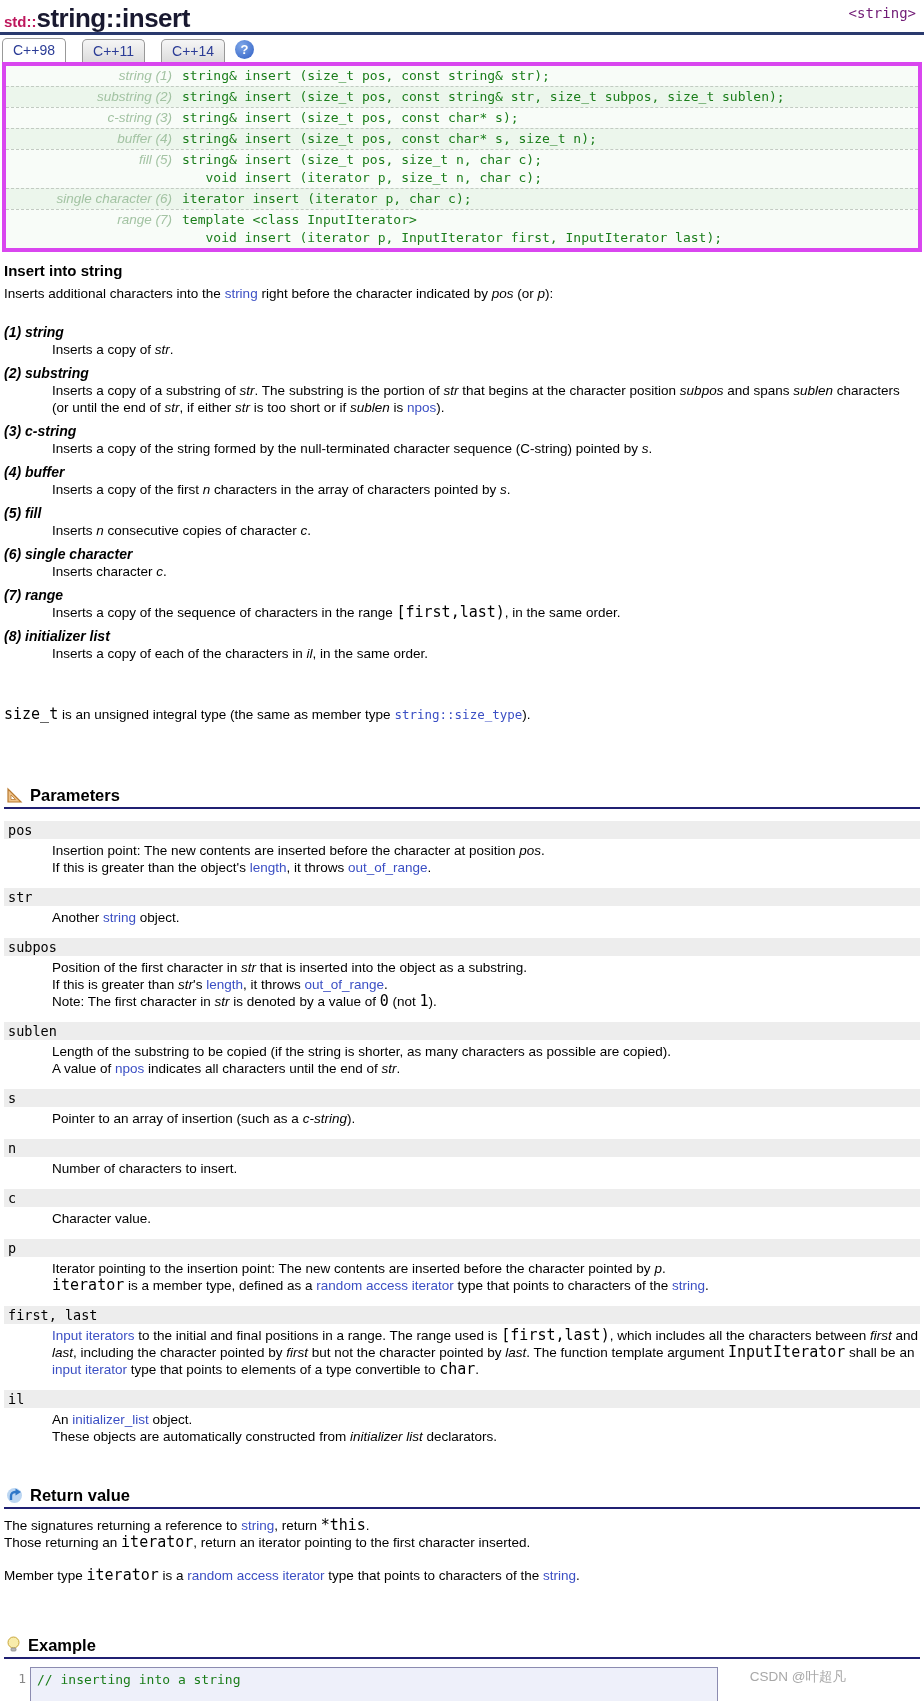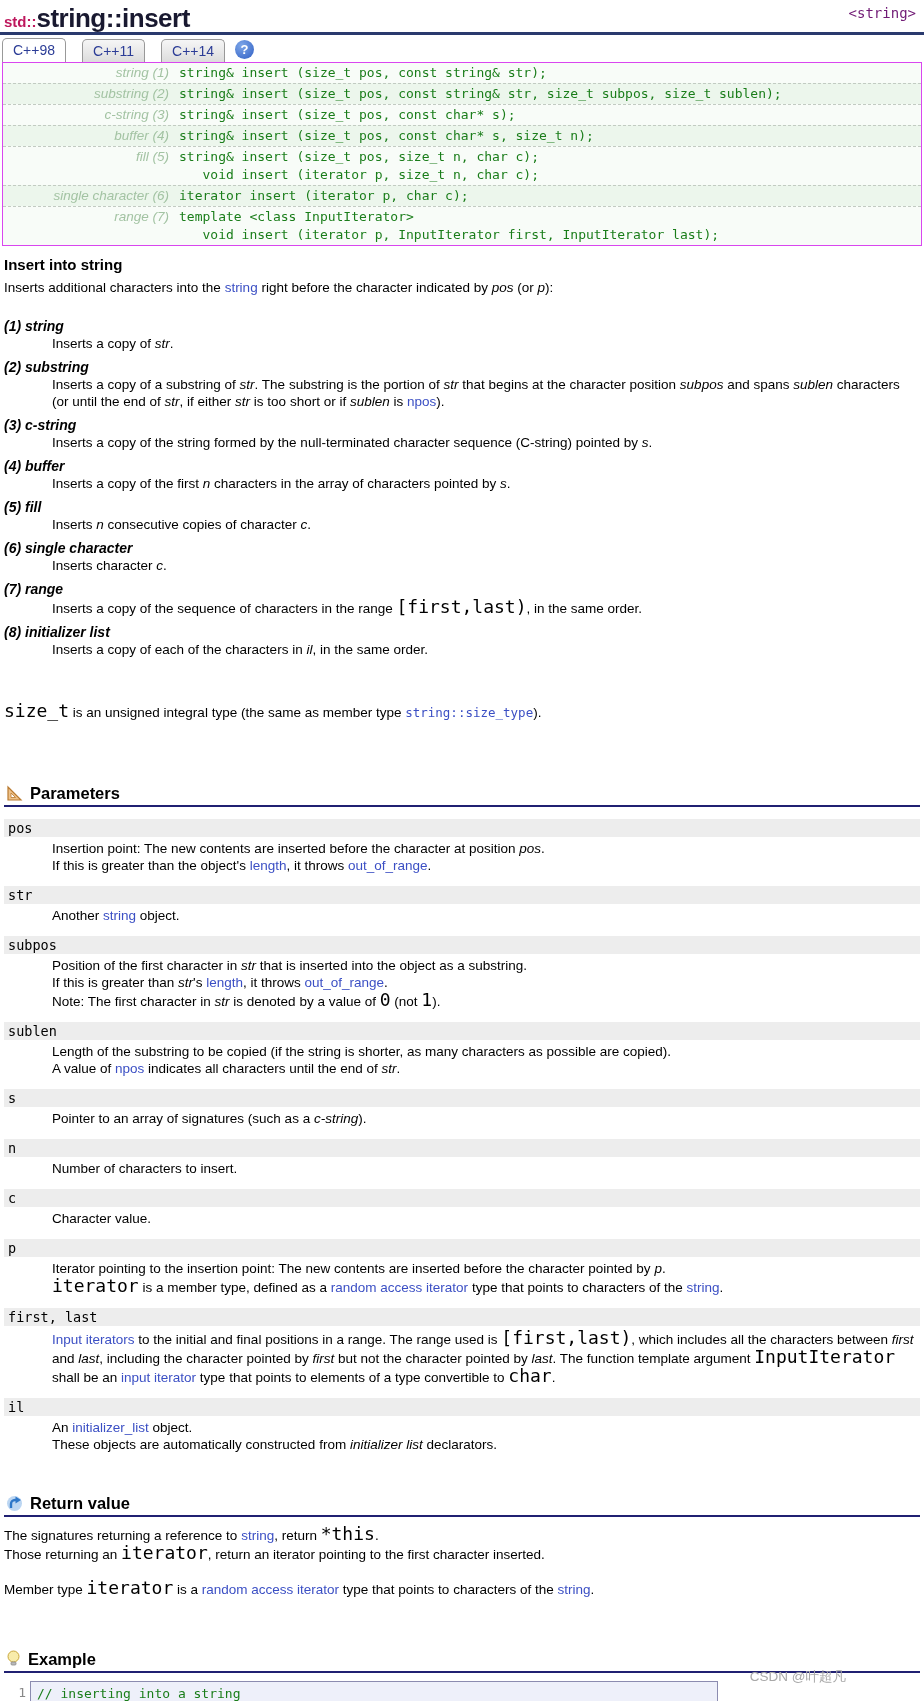--- a/index.html
+++ b/index.html
@@ -46,7 +46,7 @@
   }
 
   
-  .decl-table { margin: 0 2px; border: 1px solid #d946ef; background: #f8fcf8; }
+  .decl-table { margin: 0 2px; border: 4px solid #d946ef; background: #f8fcf8; }
   .decl-row { display: flex; padding: 1px 0; }
   .decl-row.alt { background: #ecf6ec; }
   .decl-row + .decl-row { border-top: 1px dashed #c2cbc2; }

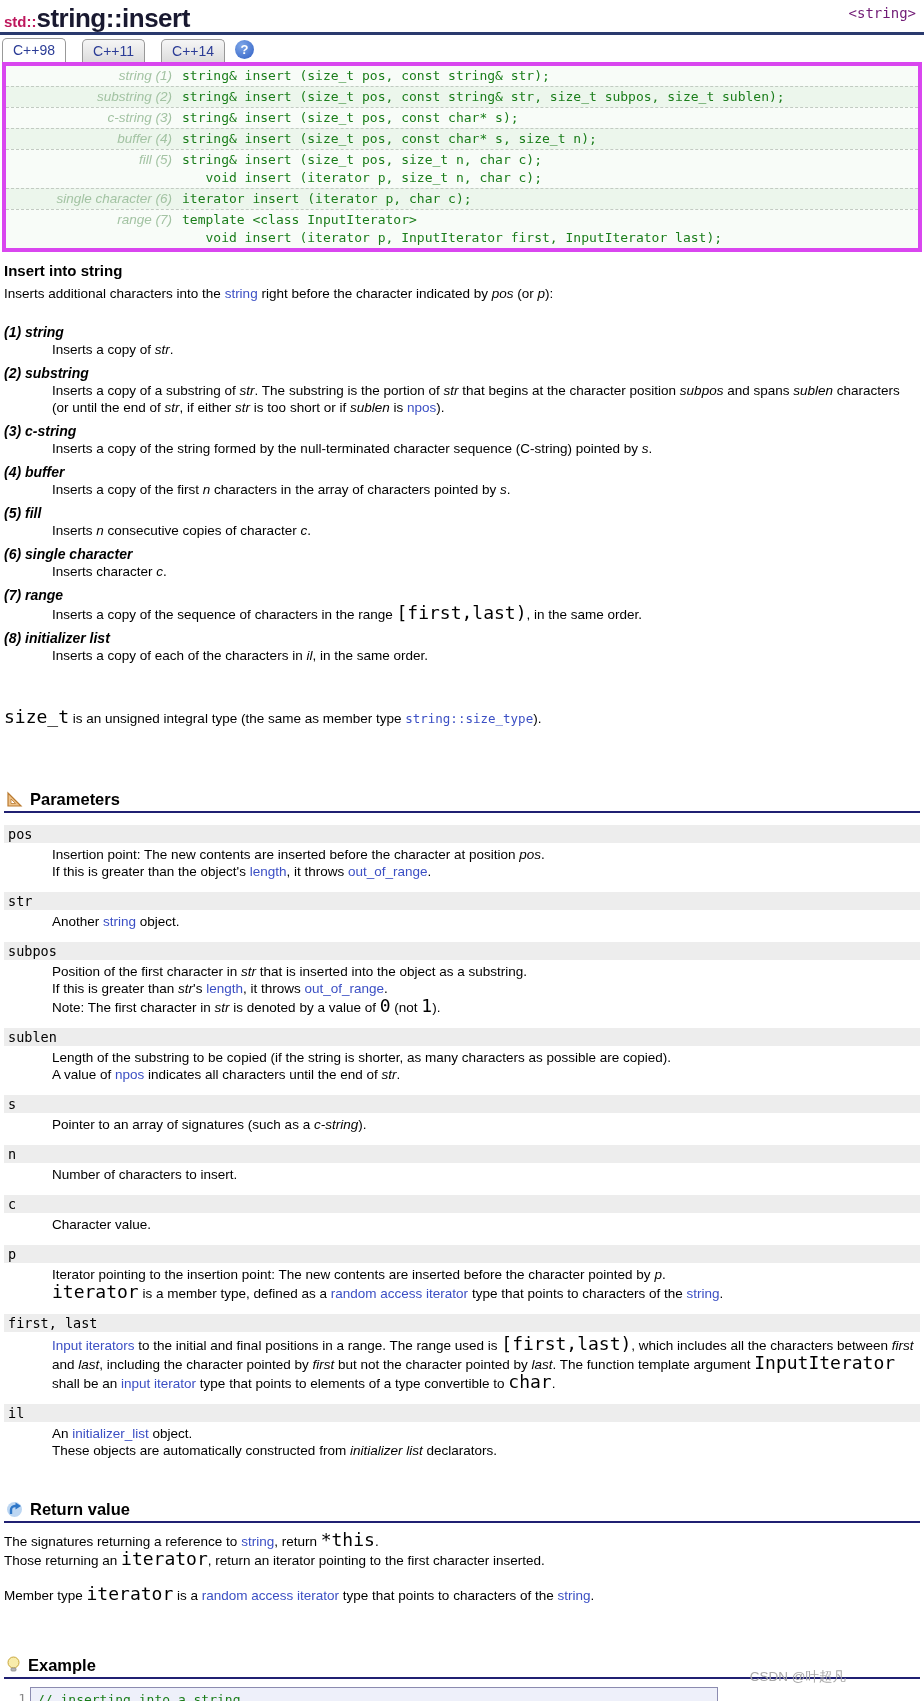--- a/index.html
+++ b/index.html
@@ -71,7 +71,7 @@
   
   .s-link { color: #3b4fc4; cursor: pointer; }
   .s-i { font-style: italic; }
-  .s-code { font-family: "DejaVu Sans Mono", monospace; font-size: 18px; }
+  .s-code { font-family: "DejaVu Sans Mono", monospace; font-size: 15px; }
   .s-codelink { font-family: "DejaVu Sans Mono", monospace; font-size: 12.5px; color: #3b4fc4; cursor: pointer; }
   .s-comment { color: #1a7d1a; }
 

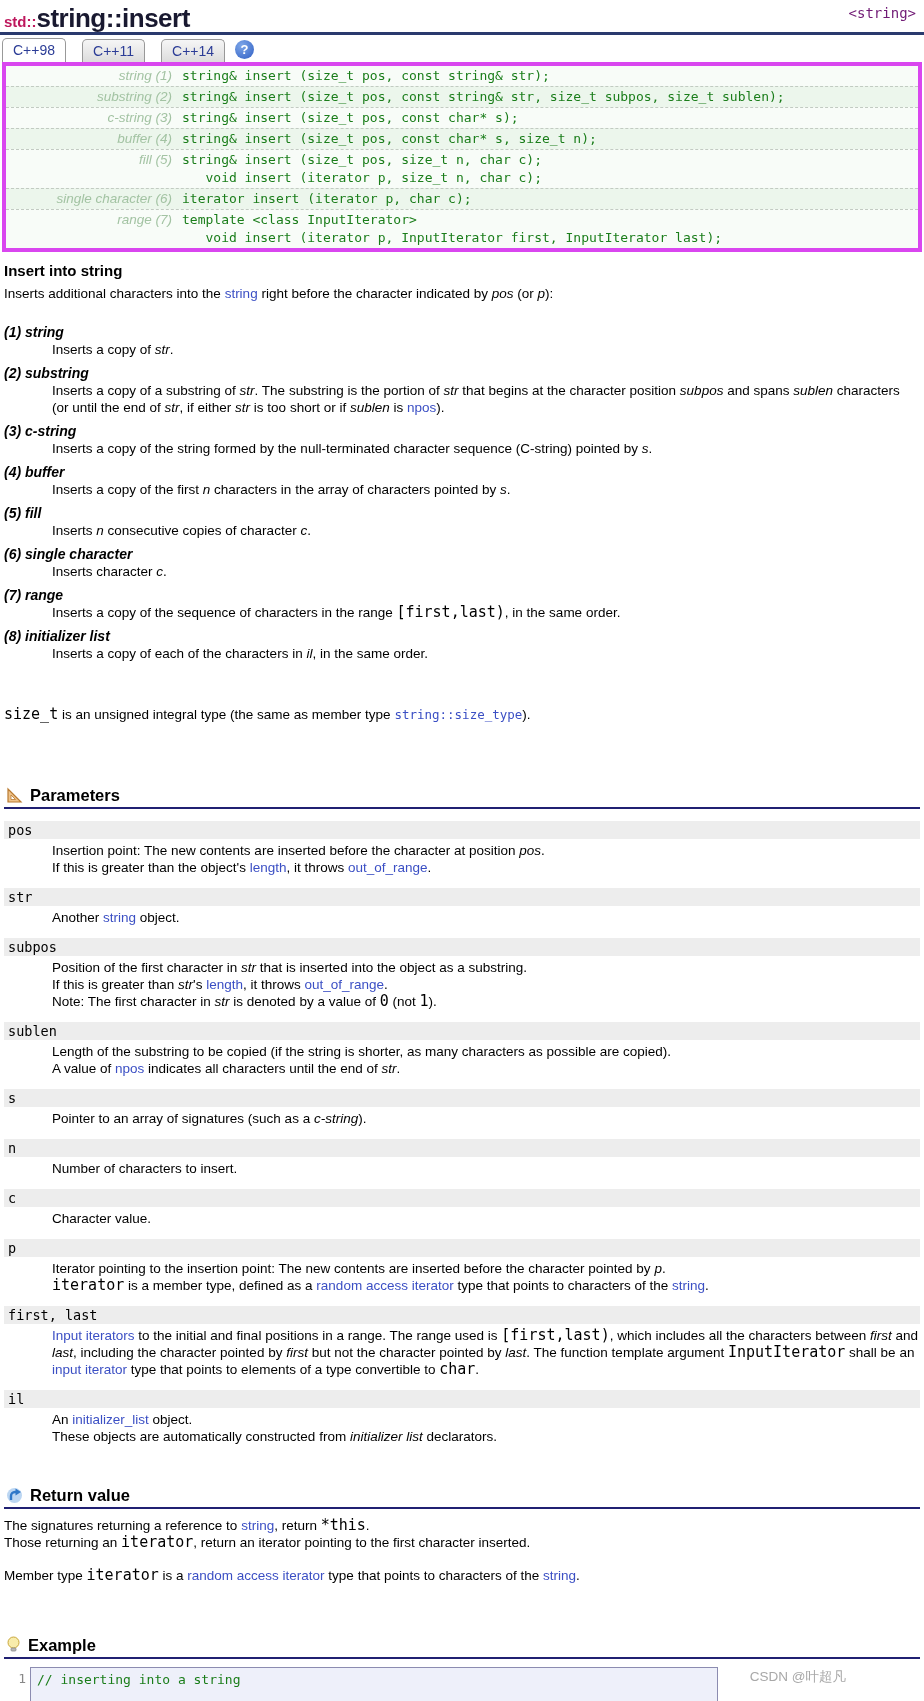--- a/index.html
+++ b/index.html
@@ -305,7 +305,7 @@
           <div class="param-name mono">s</div>
           <div class="param-lines">
 
-          <div class="param-line"><span>Pointer to an array of signatures (such as a </span><span class="s-i">c-string</span><span>).</span></div>
+          <div class="param-line"><span>Pointer to an array of insertion (such as a </span><span class="s-i">c-string</span><span>).</span></div>
           </div>
         </div>
 

